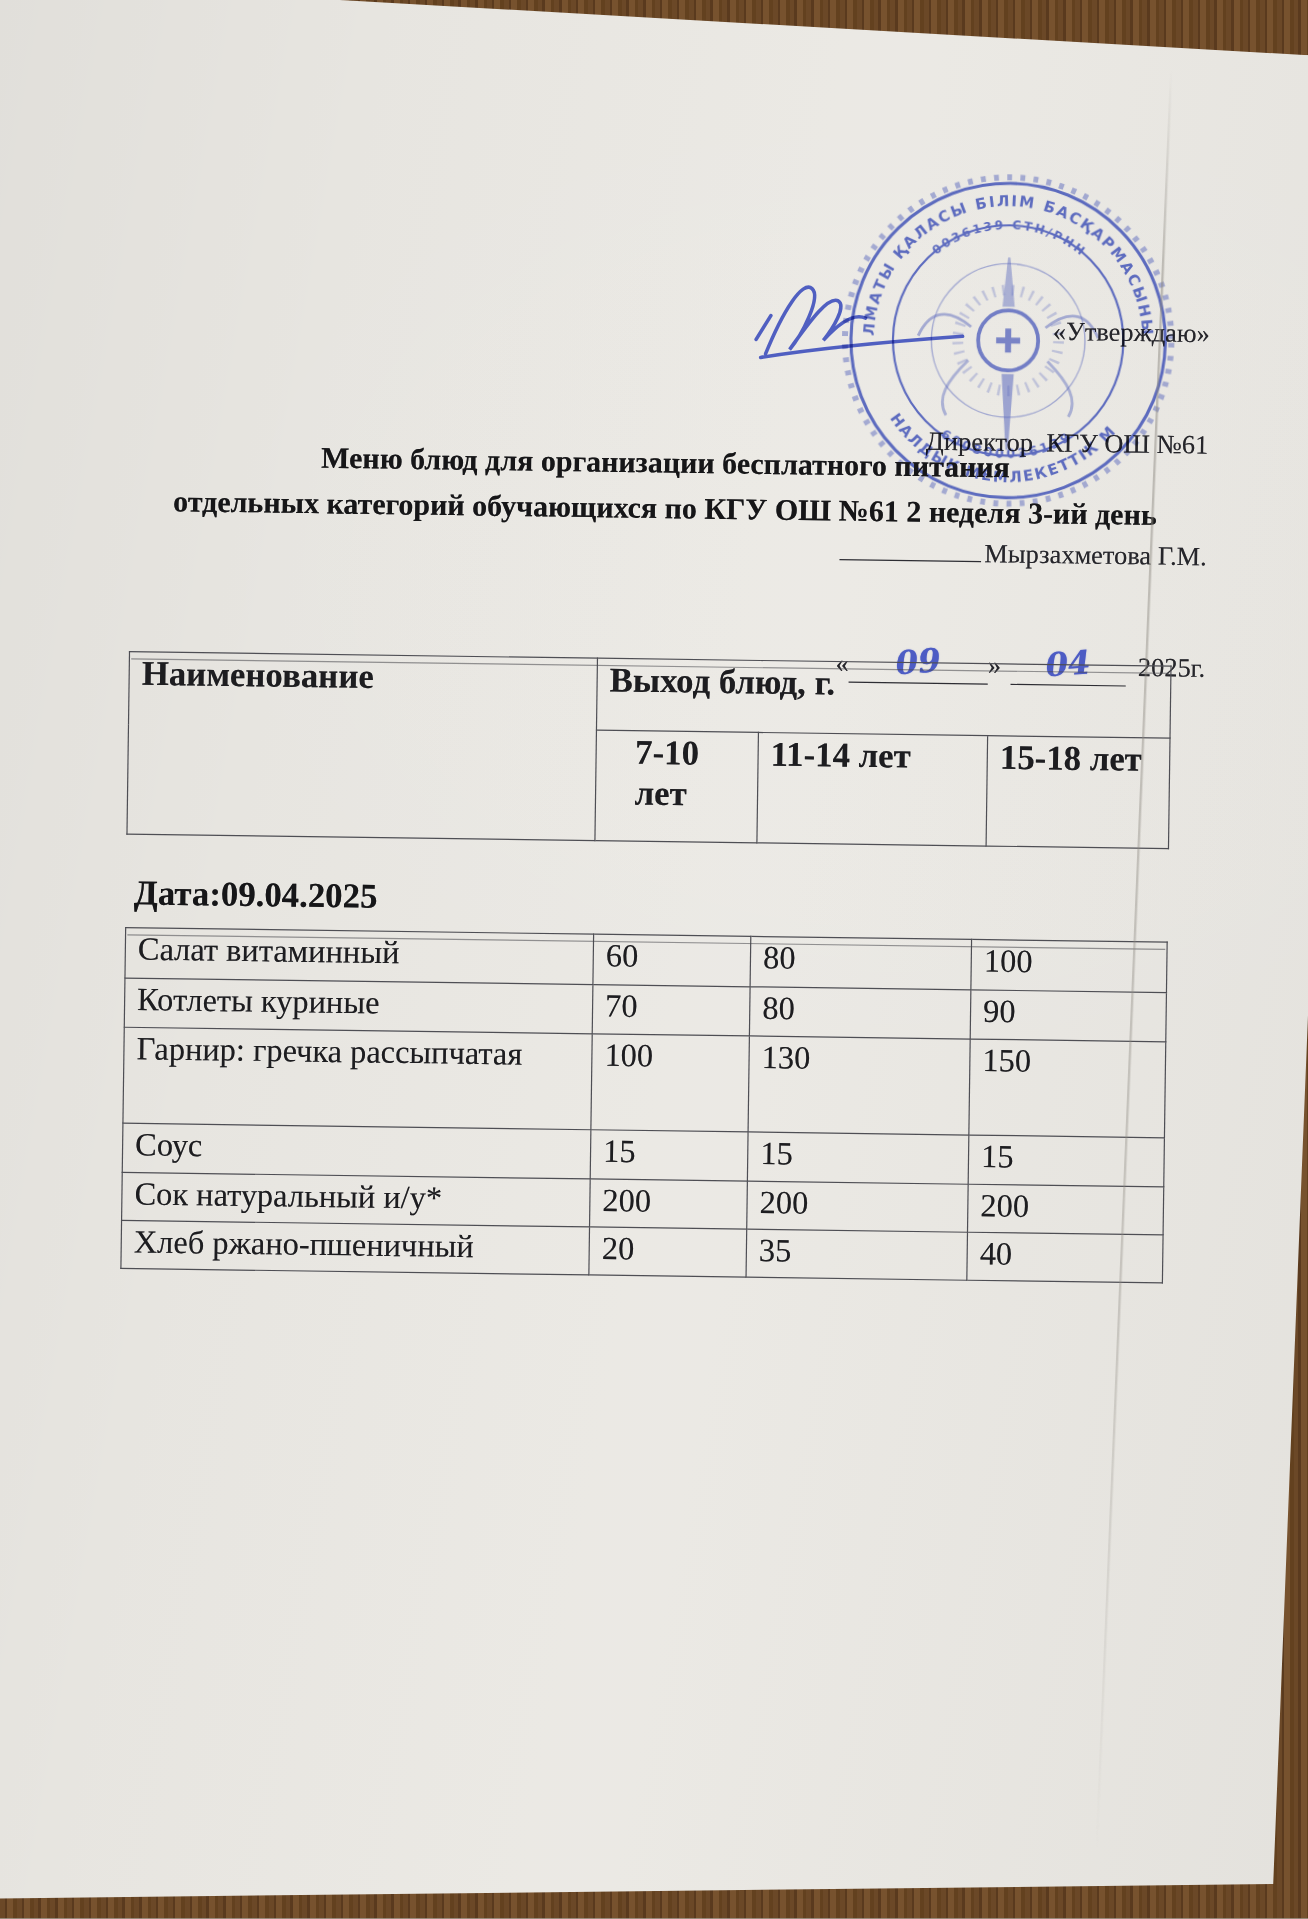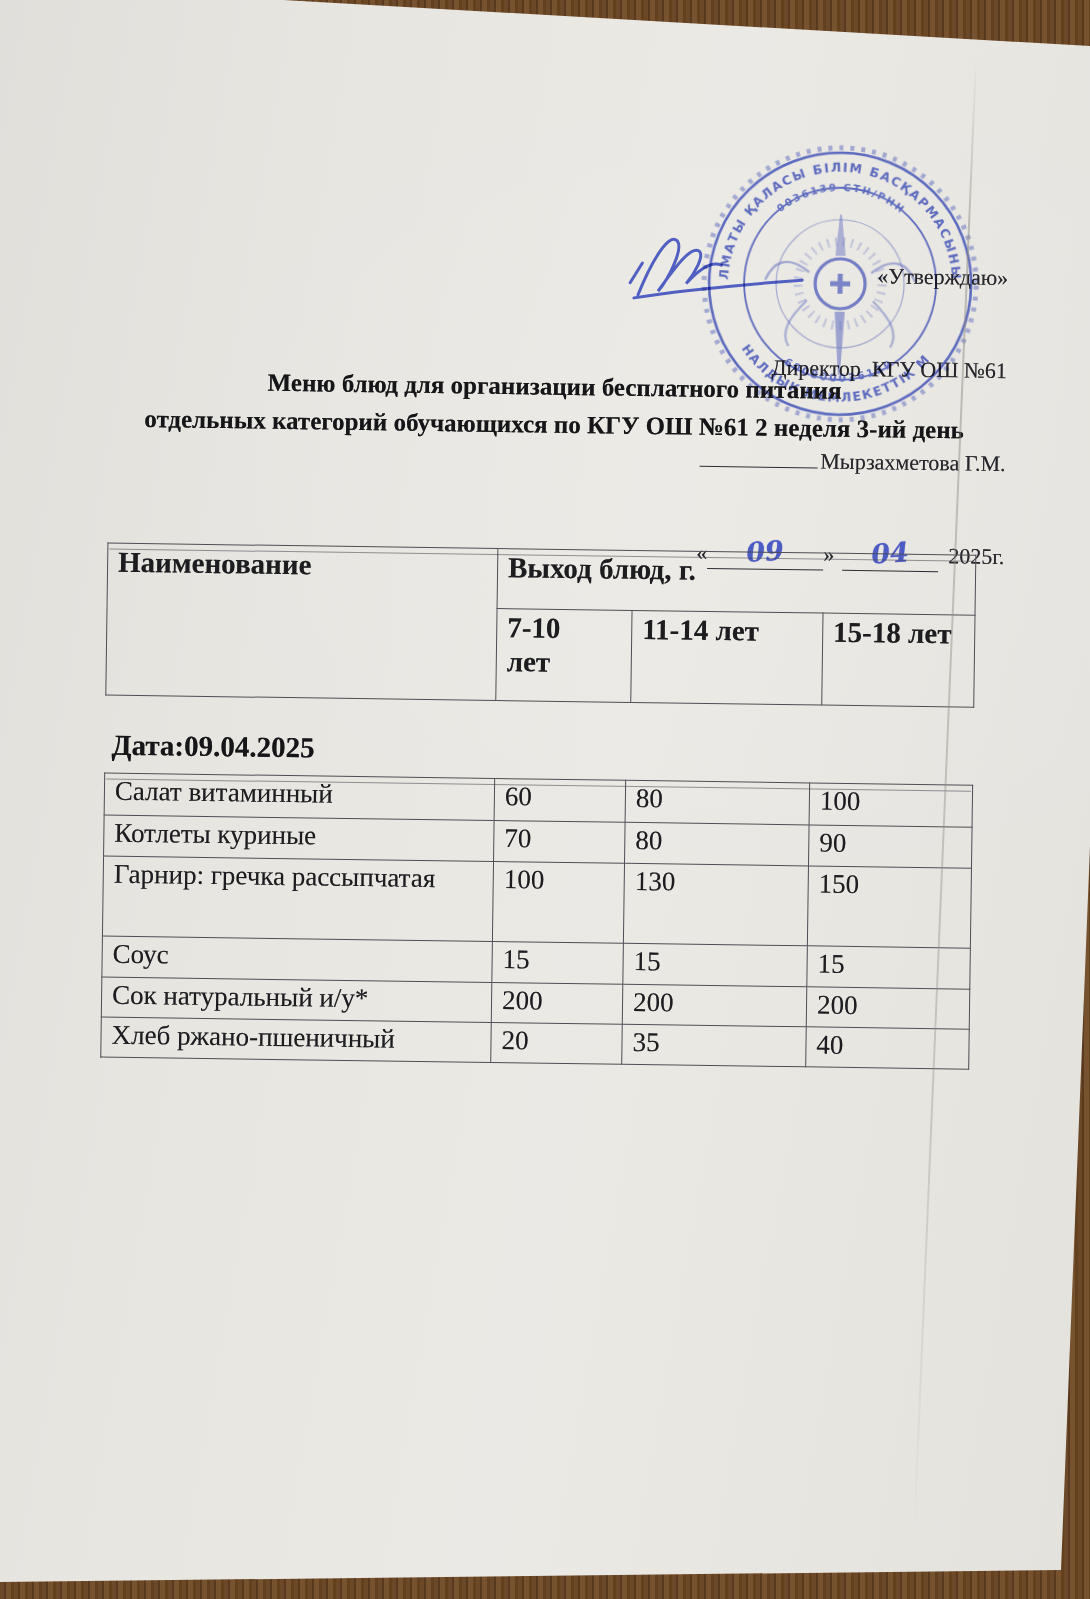--- a/index.html
+++ b/index.html
@@ -56,7 +56,7 @@
   .hdrwrap{left:115px;top:541px;}
   .hdr .r1{height:60px;}
   .hdr .r2{height:92px;}
-  .narrow{display:inline-block;max-width:80px;}
+  .narrow{display:inline-block;max-width:80px;margin-left:22px;}
   .datetext{position:absolute;left:122px;top:727px;font-weight:bold;font-size:29px;
     color:#161618;text-shadow:0 0 0.5px rgba(20,20,25,0.6);}
   .menuwrap{left:115px;top:771px;}

